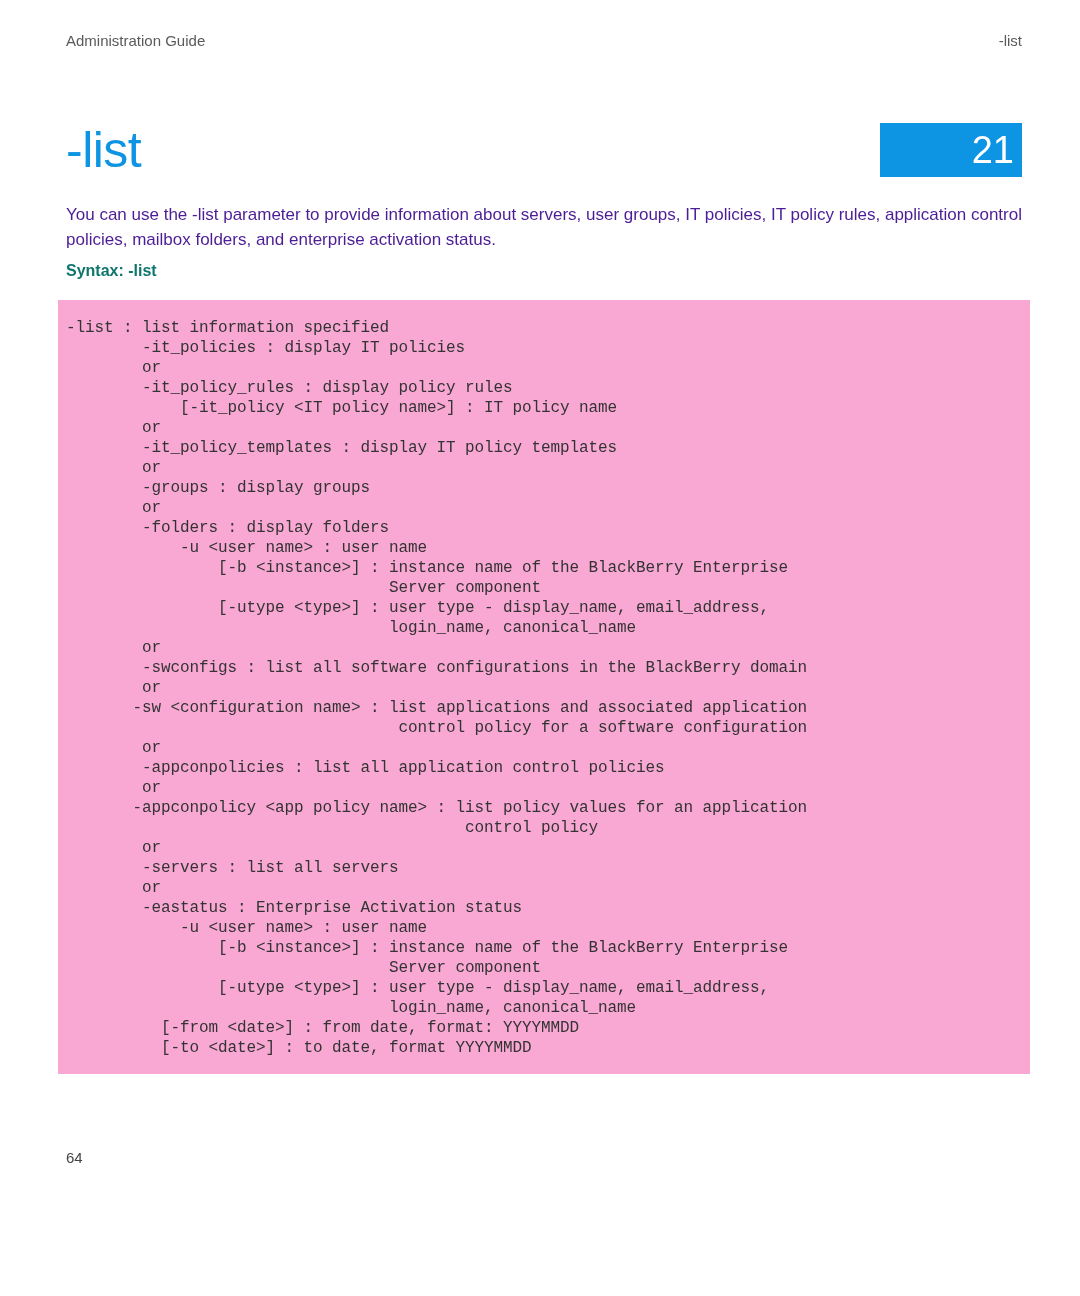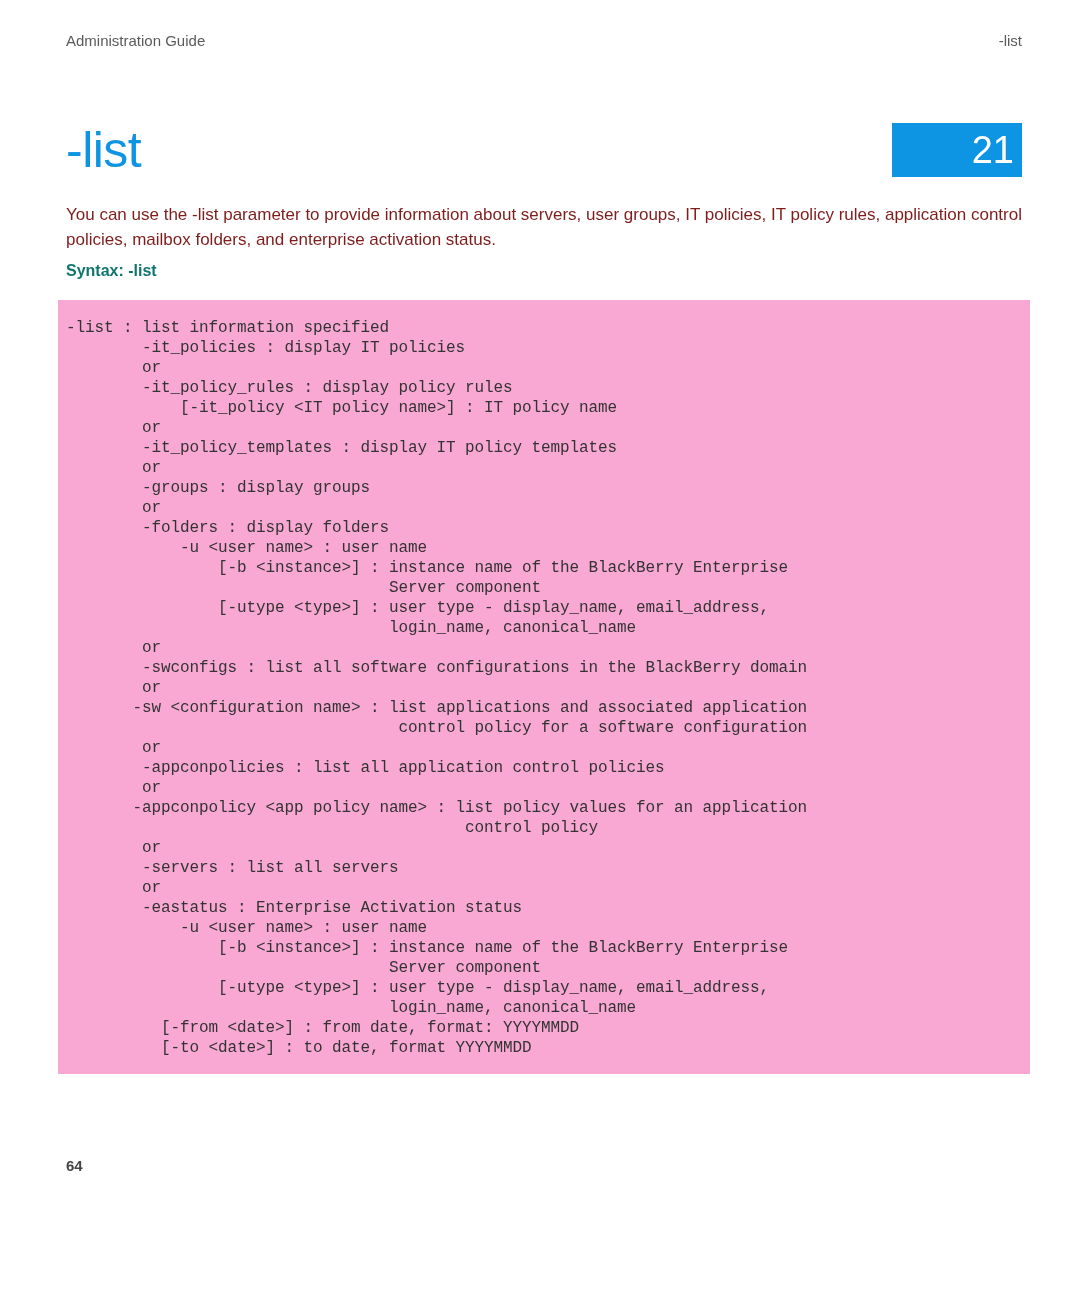--- a/index.html
+++ b/index.html
@@ -40,7 +40,7 @@
       color: #ffffff;
       font-size: 38px;
       font-weight: 300;
-      width: 130px;
+      width: 142px;
       height: 54px;
       display: flex;
       align-items: center;

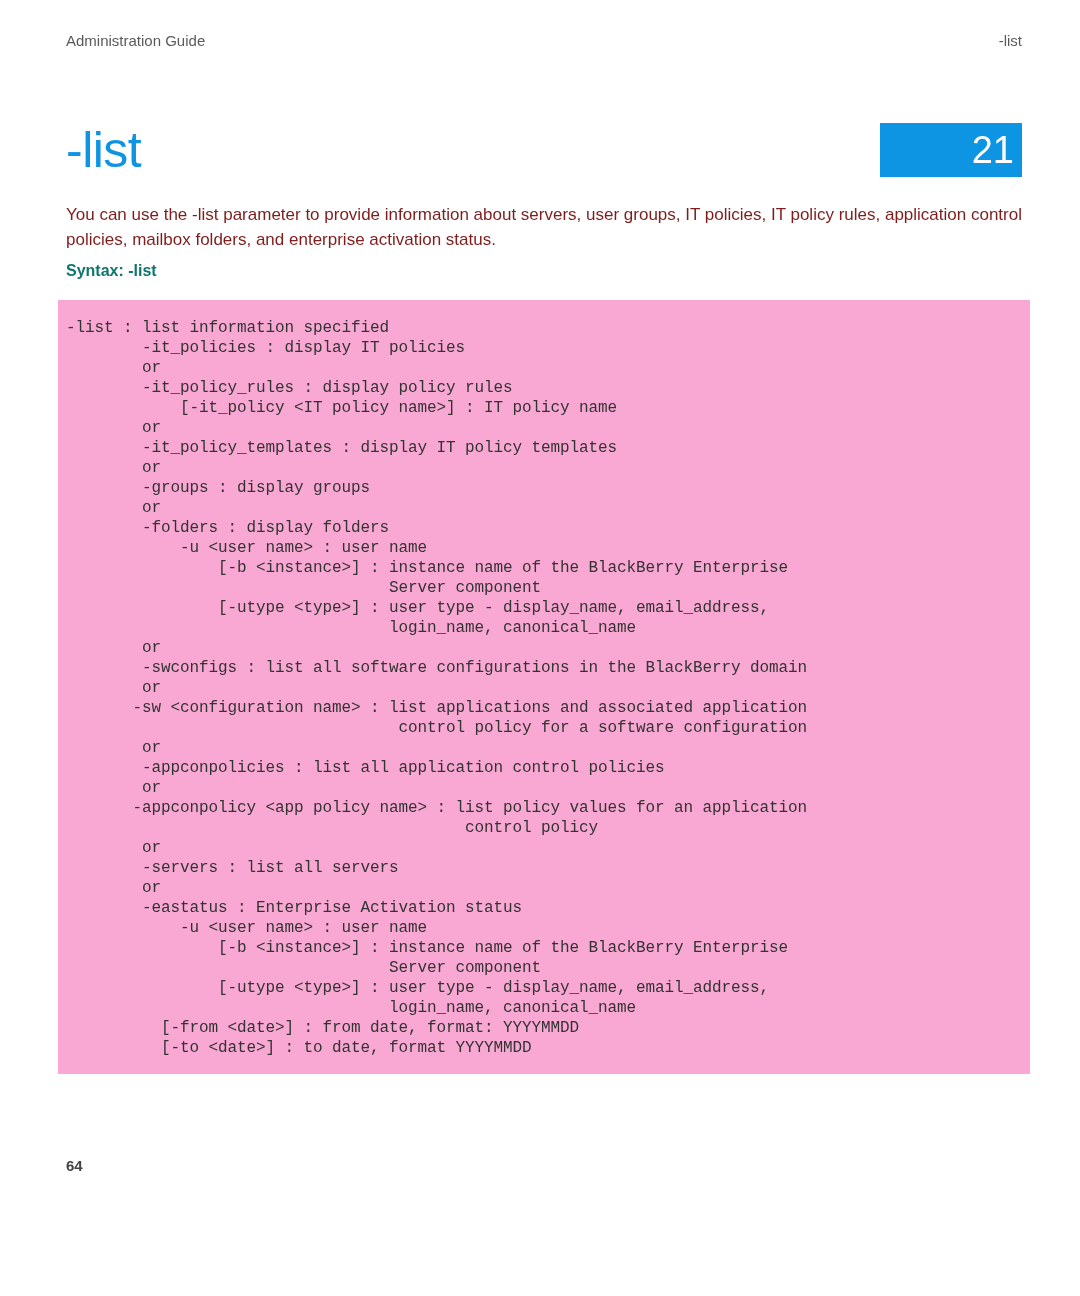--- a/index.html
+++ b/index.html
@@ -50,7 +50,7 @@
     }
     .intro {
       font-size: 17px;
-      color: #7f1d1d;
+      color: #4c1d95;
       line-height: 1.45;
       margin-bottom: 10px;
       font-weight: 300;

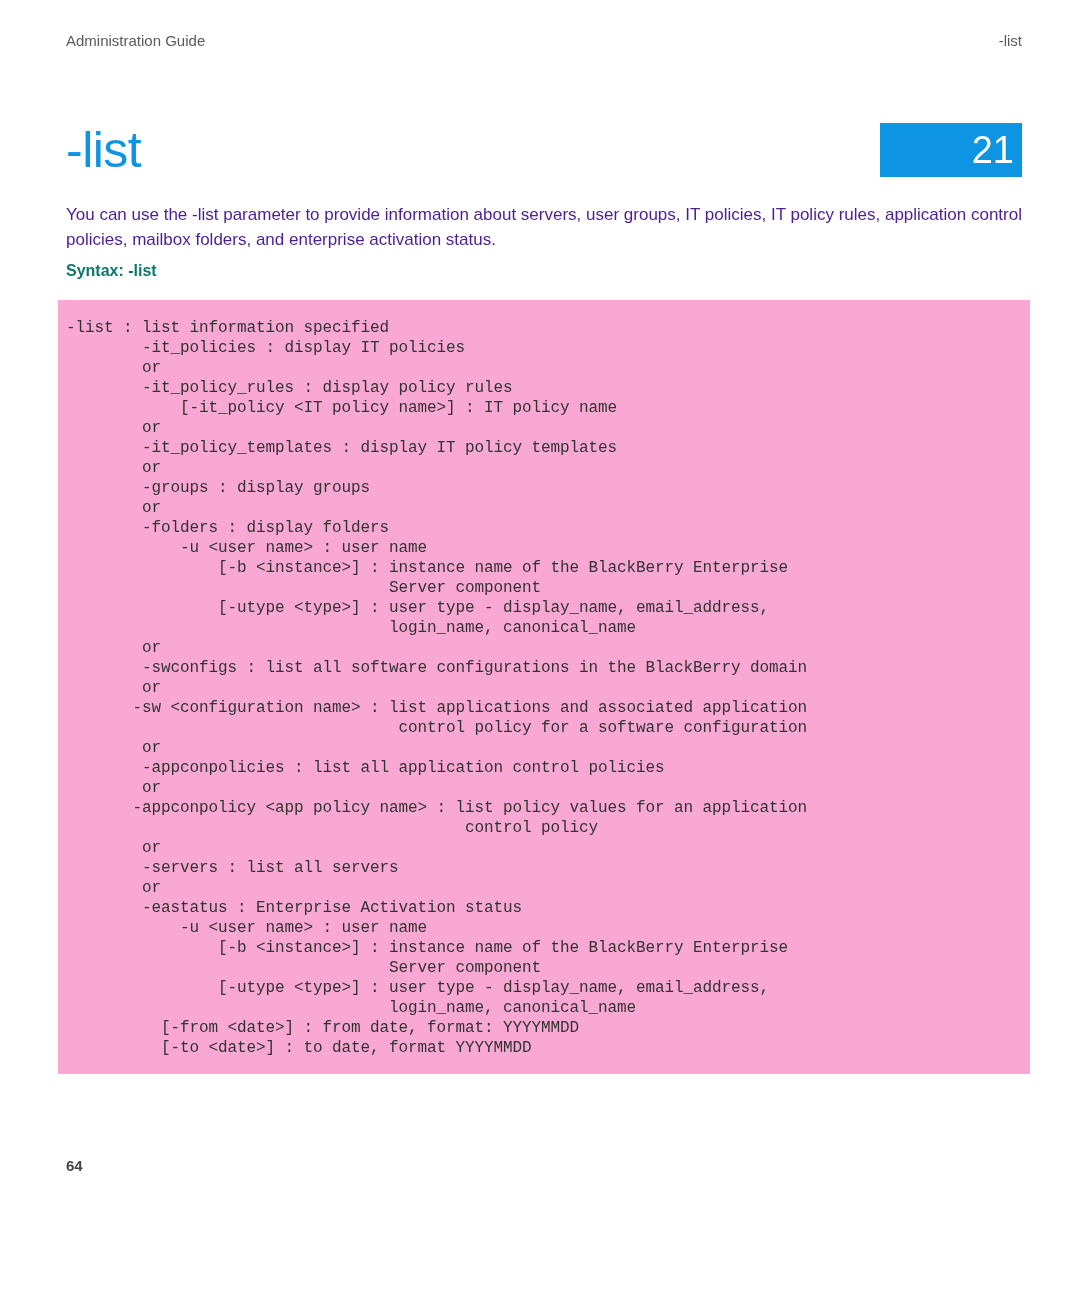--- a/index.html
+++ b/index.html
@@ -76,11 +76,10 @@
     }
     .page-num {
       position: absolute;
-      bottom: 122px;
+      bottom: 130px;
       left: 66px;
       font-size: 15px;
       color: #444;
-      font-weight: bold;
     }
   </style>
 </head>

